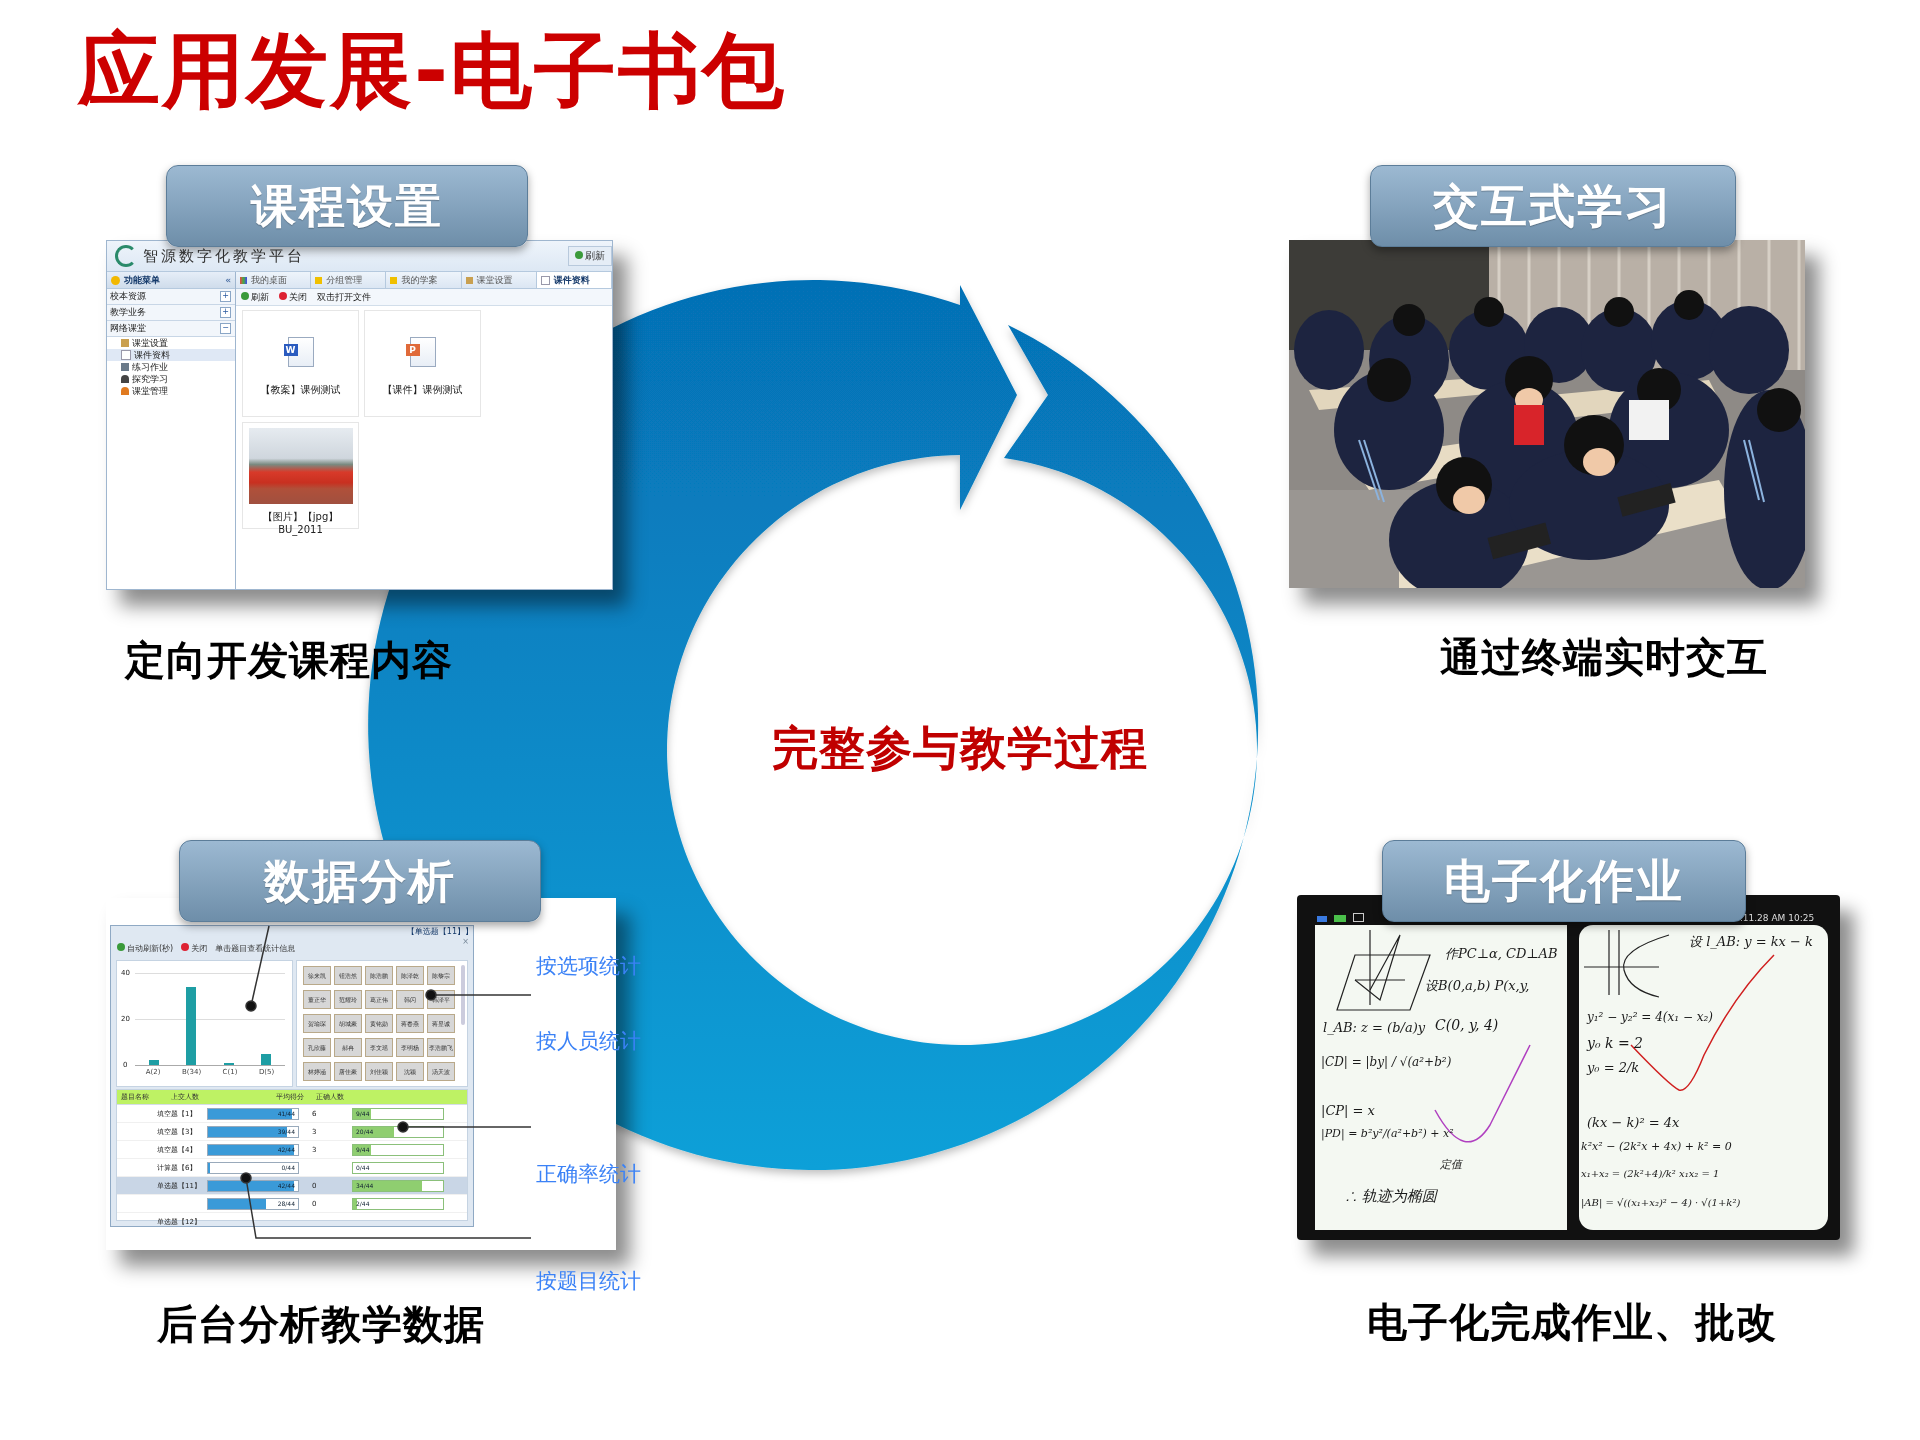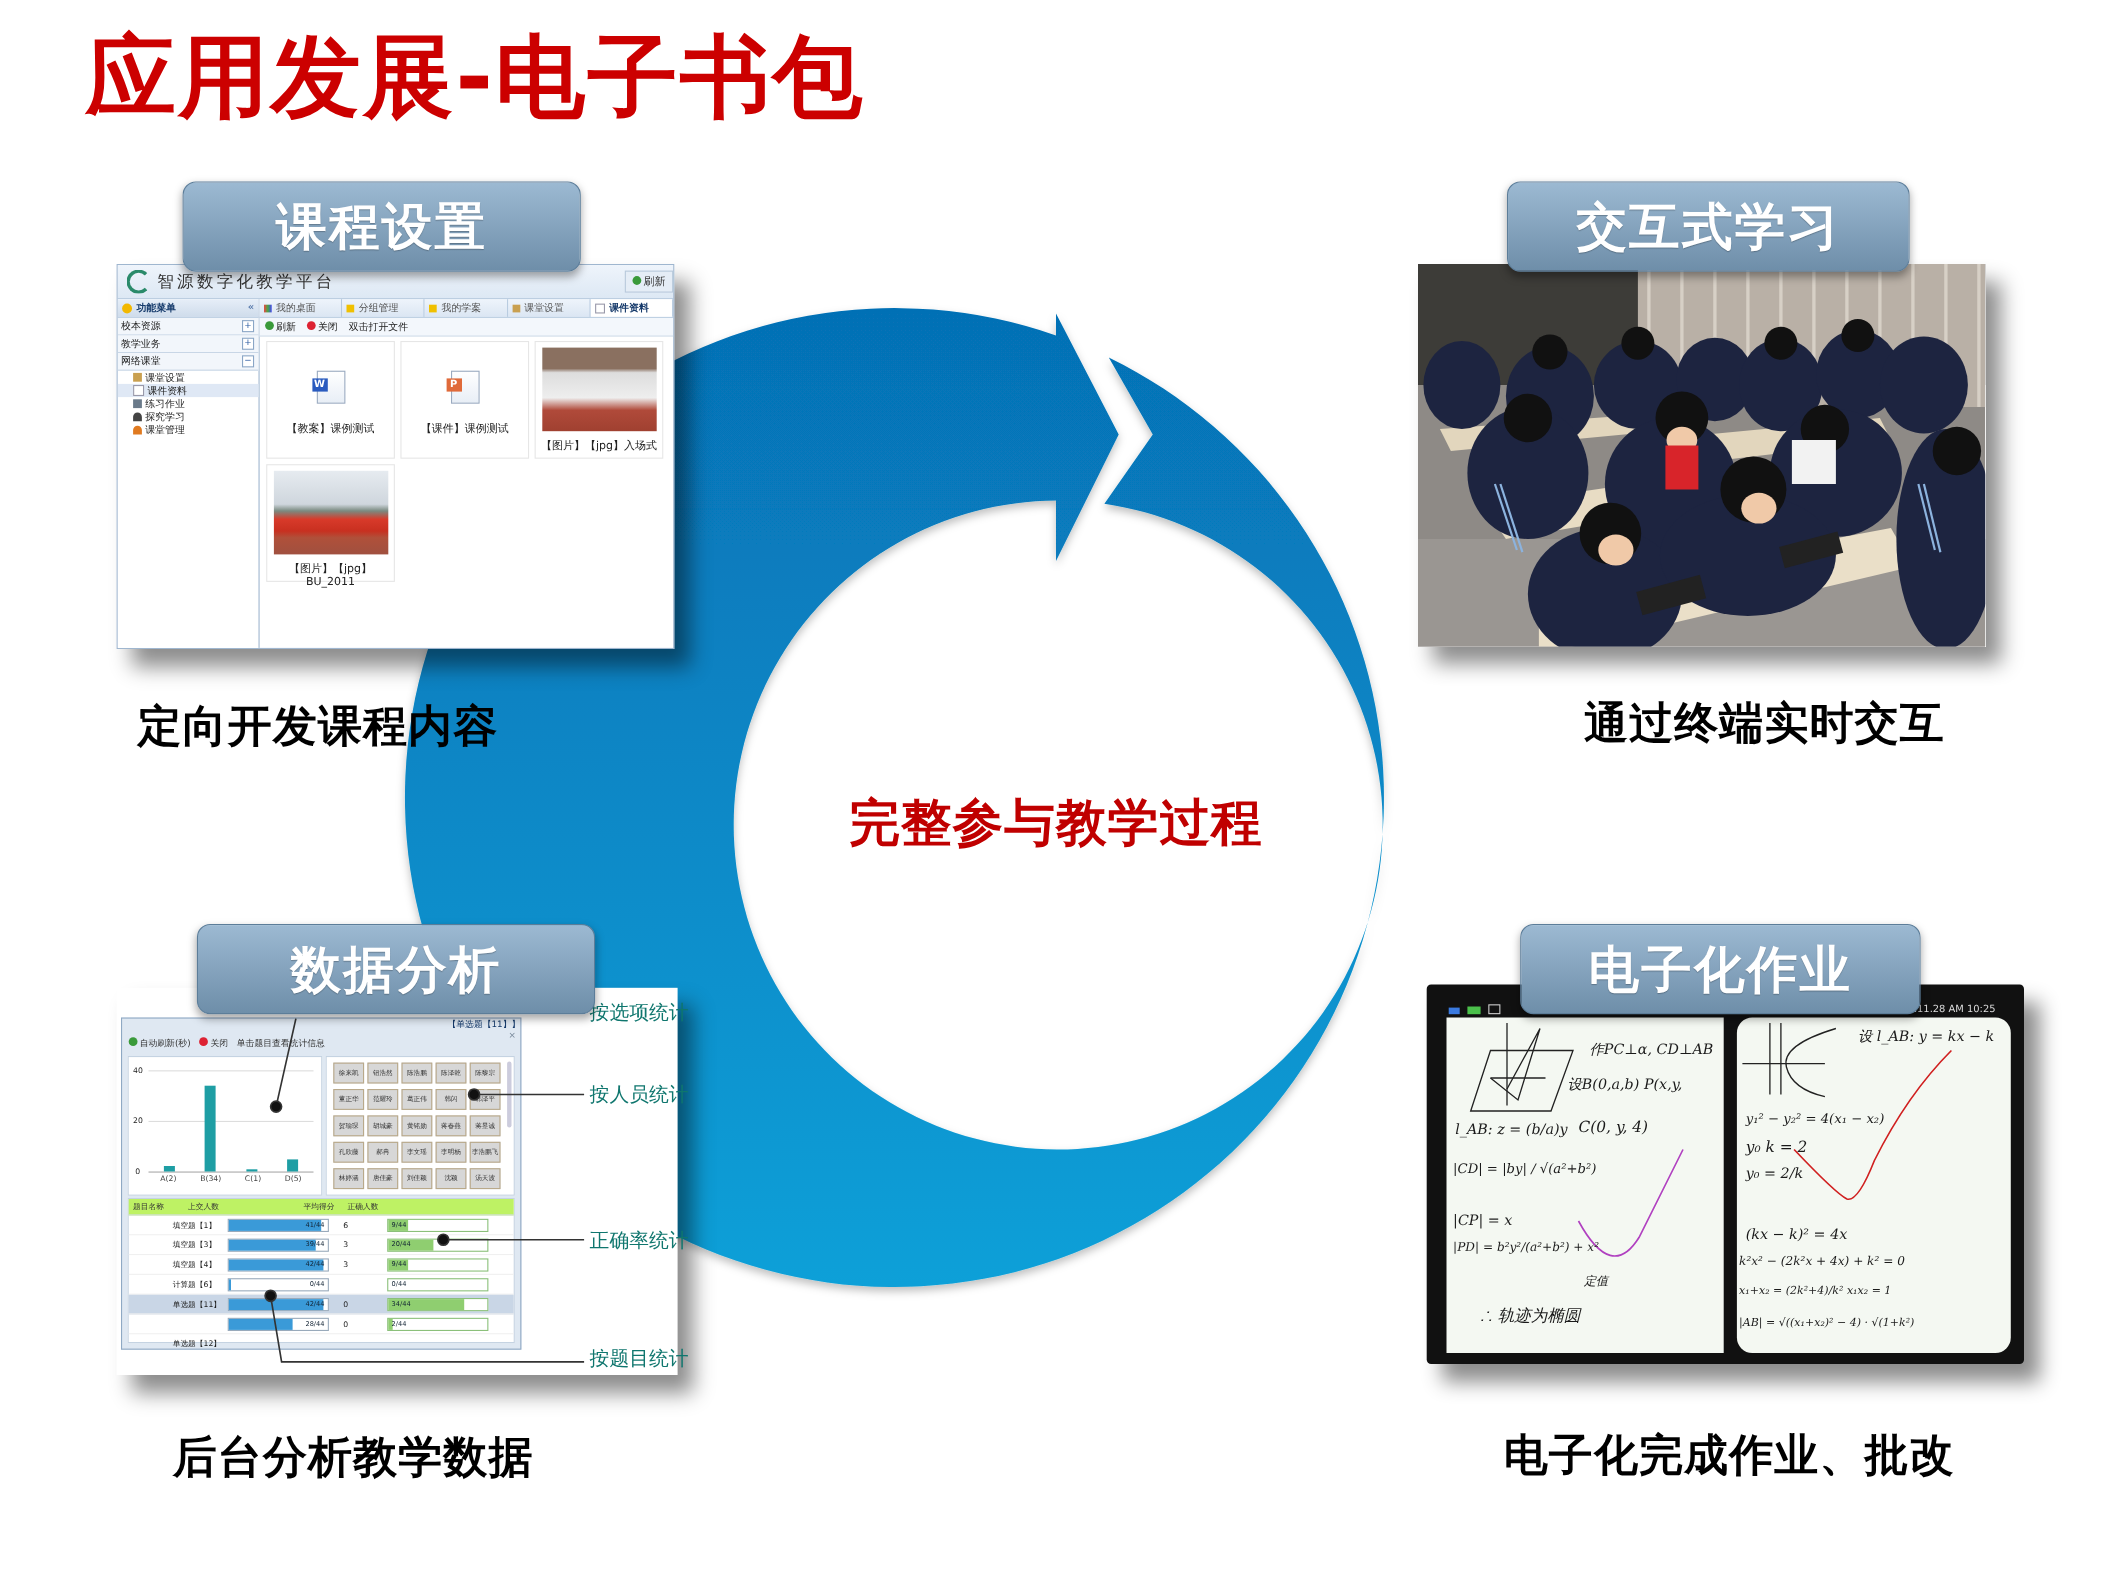--- a/index.html
+++ b/index.html
@@ -177,10 +177,6 @@
           </div>
         <div>【课件】课例测试</div>
       </div>
-      <div class="file" style="left:246px;top:2px;">
-        <div class="thumb" style="background:linear-gradient(#8a7060 0%,#8a7060 25%,#ddd 30%,#eee 60%,#b04a3a 75%,#a04030 100%);"></div>
-        <div>【图片】【jpg】入场式</div>
-      </div>
       <div class="file" style="left:2px;top:114px;">
         <div class="thumb" style="background:linear-gradient(#e6ebf0 0%,#cfd6dd 40%,#7a8a80 48%,#d83a2a 58%,#c83020 72%,#b0503a 80%,#a0503f 100%);"></div>
         <div>【图片】【jpg】BU_2011</div>

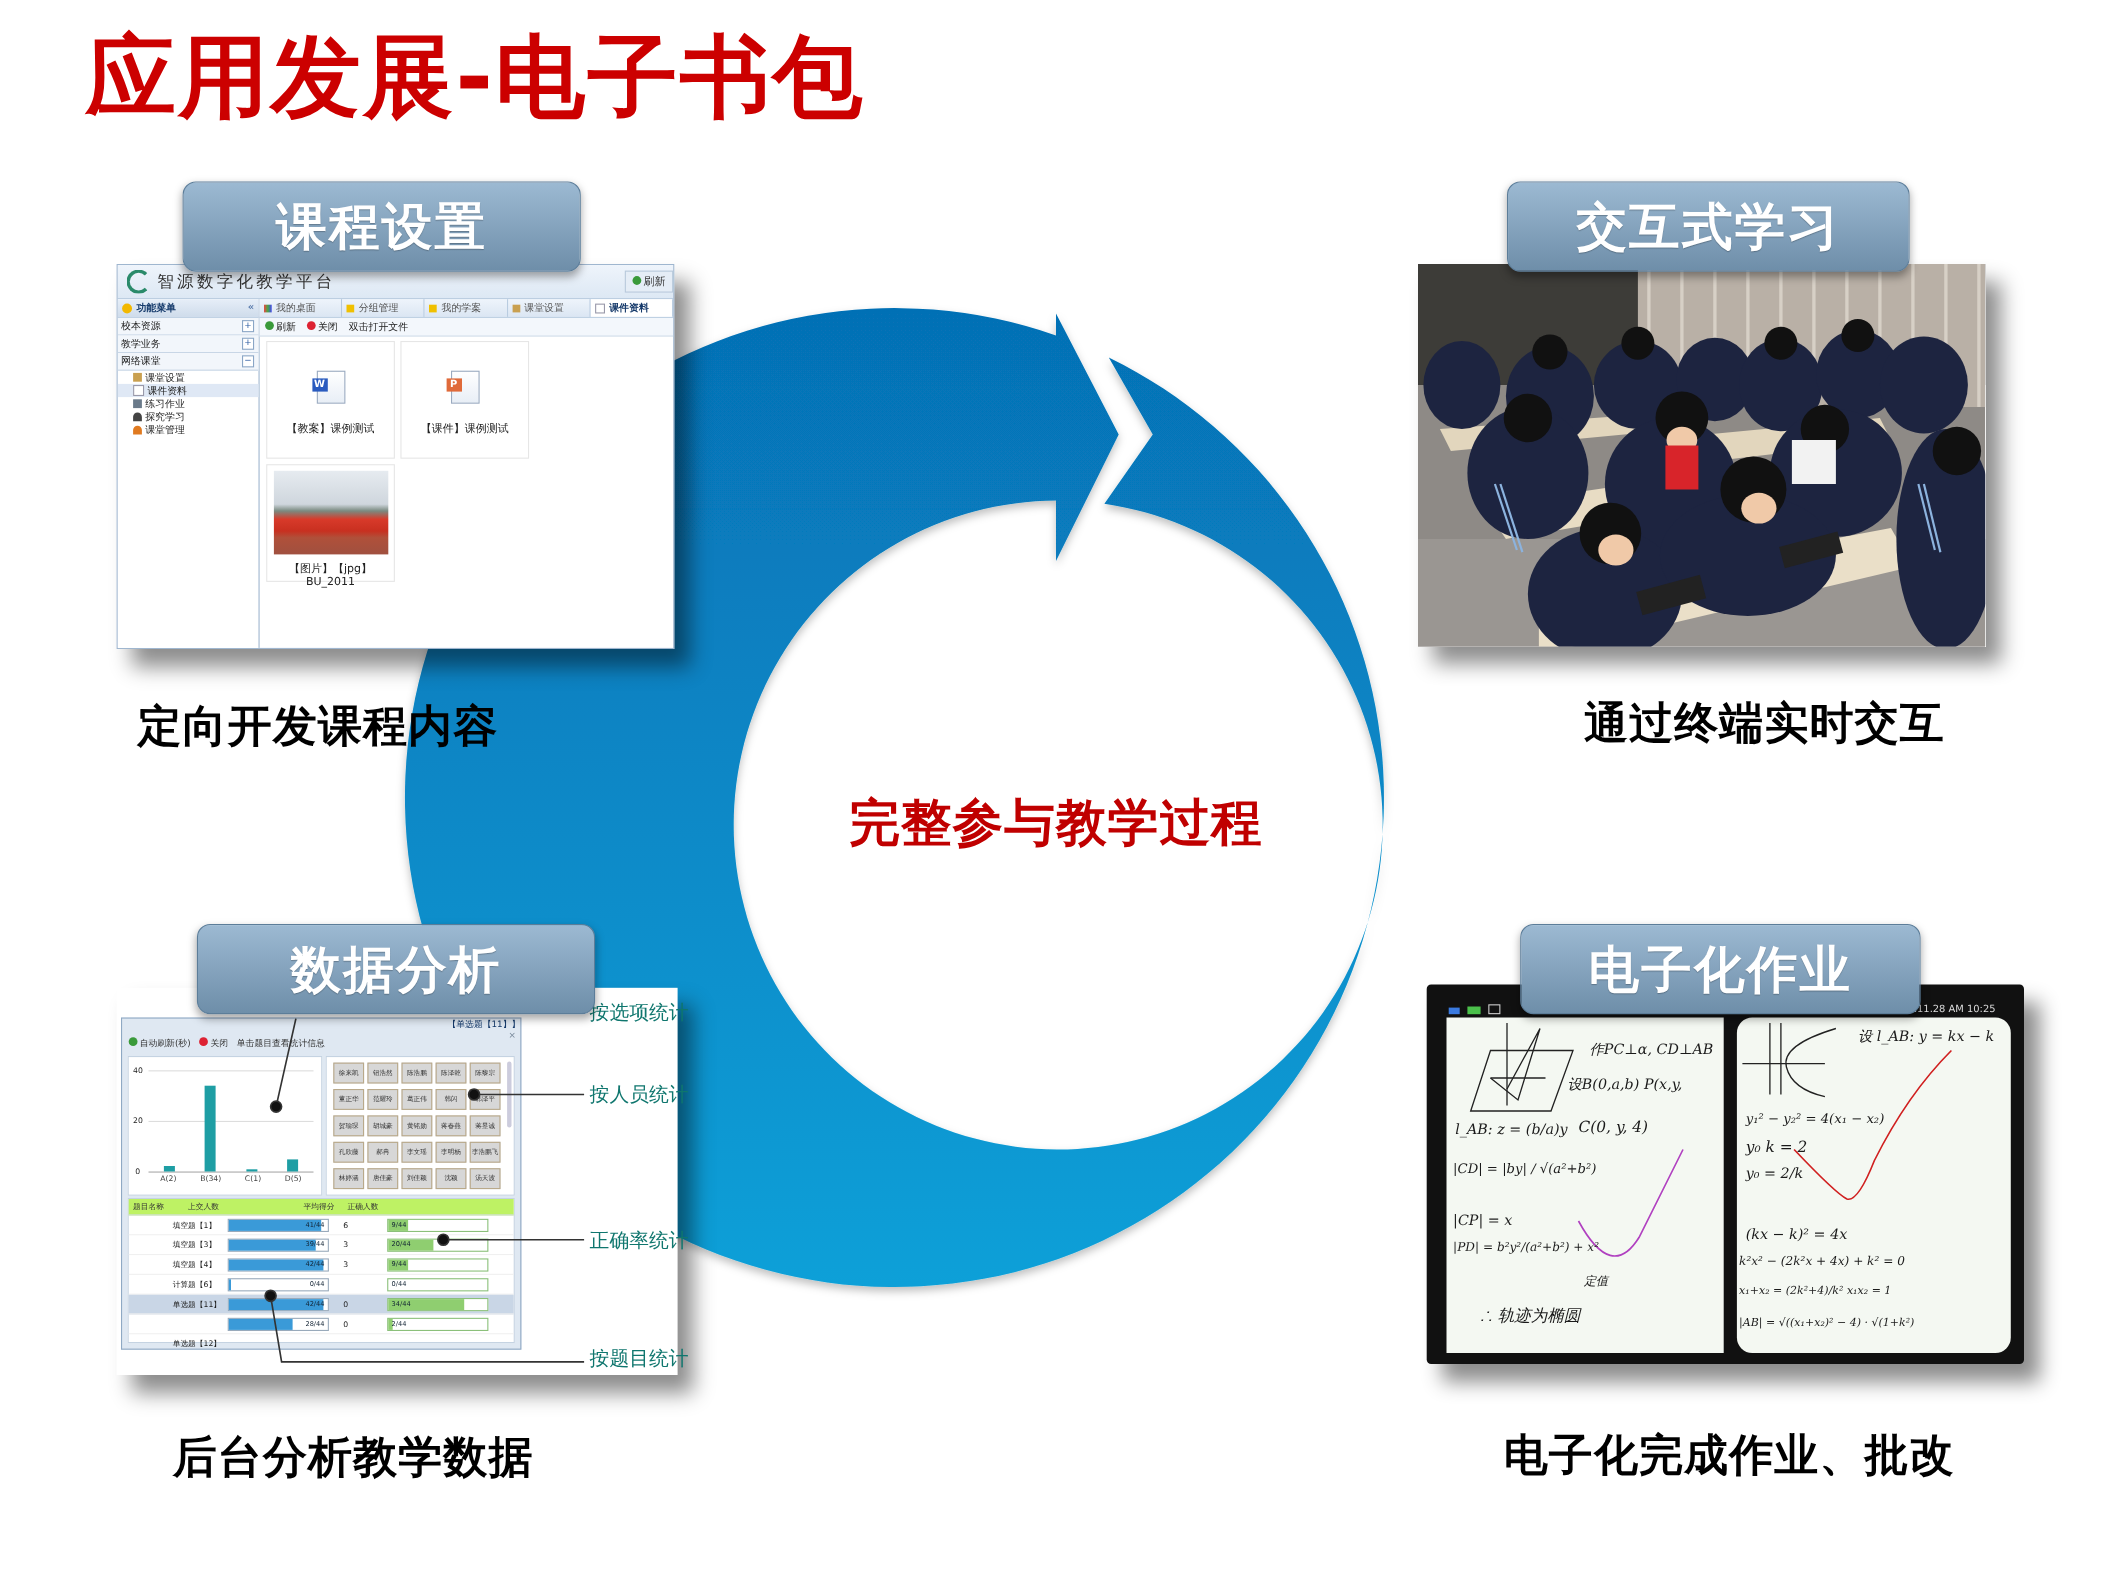--- a/index.html
+++ b/index.html
@@ -53,7 +53,7 @@
   .bar-out{height:10px;border:1px solid #9ab;background:#fff;position:relative;}
   .bar-in{position:absolute;left:0;top:0;bottom:0;}
   .bar-txt{position:absolute;right:3px;top:0;font-size:6px;line-height:10px;color:#123;}
-  .anno{font-size:18px;color:#0f766e;white-space:nowrap;}
+  .anno{font-size:21px;color:#3b82f6;white-space:nowrap;margin-top:44px;}
   
   .tablet{background:#111;border-radius:4px;}
   .screen{background:#f4f8f2;position:absolute;overflow:hidden;}

